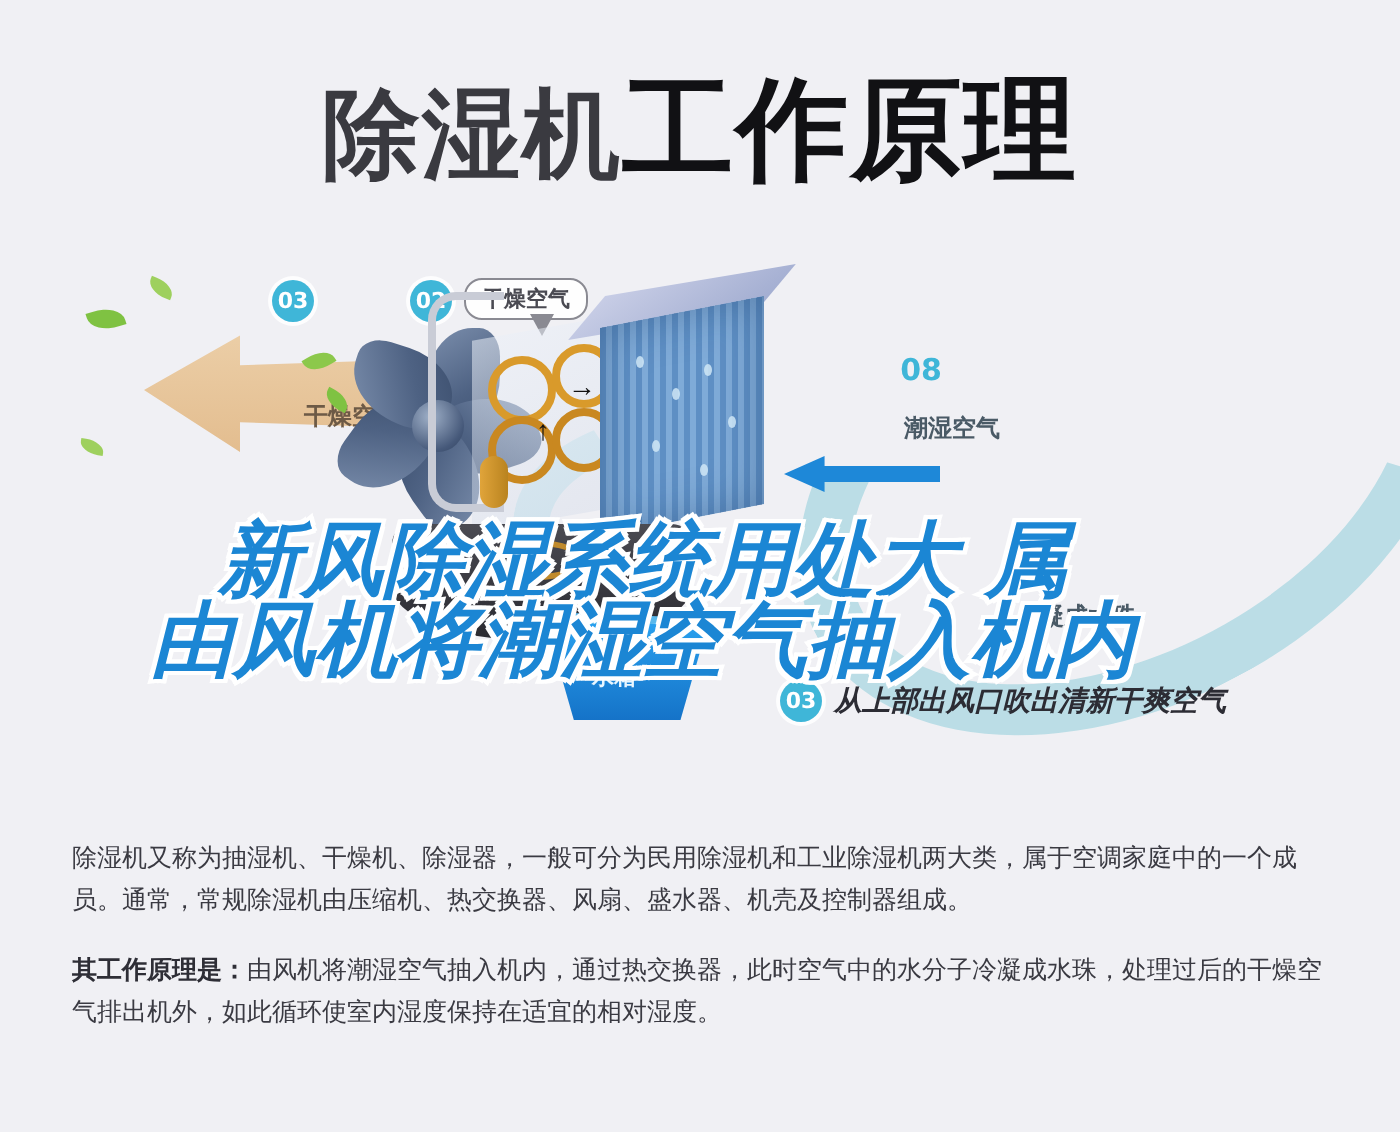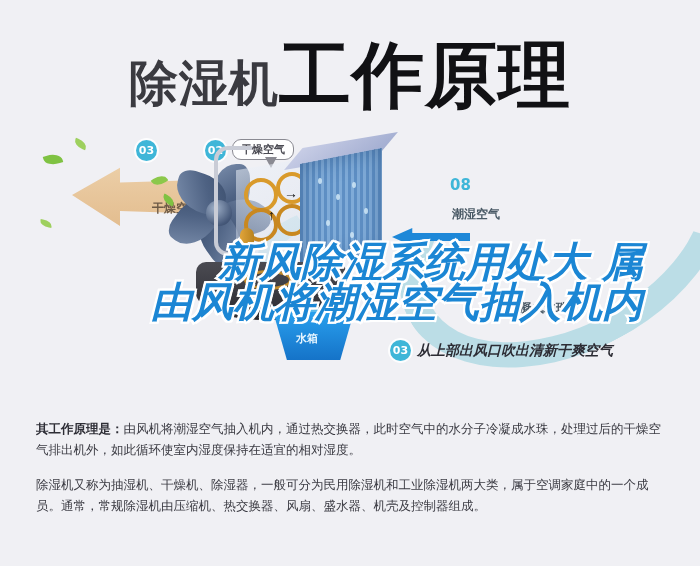--- a/index.html
+++ b/index.html
@@ -23,7 +23,7 @@
     letter-spacing:1px;font-family:Liberation Mono, monospace;
   }
   .title-b{
-    font-size:72px;font-weight:bold;color:#111114;
+    font-size:56px;font-weight:bold;color:#111114;
     letter-spacing:1px;margin-left:0;font-family:"DejaVu Sans",sans-serif;
   }
 

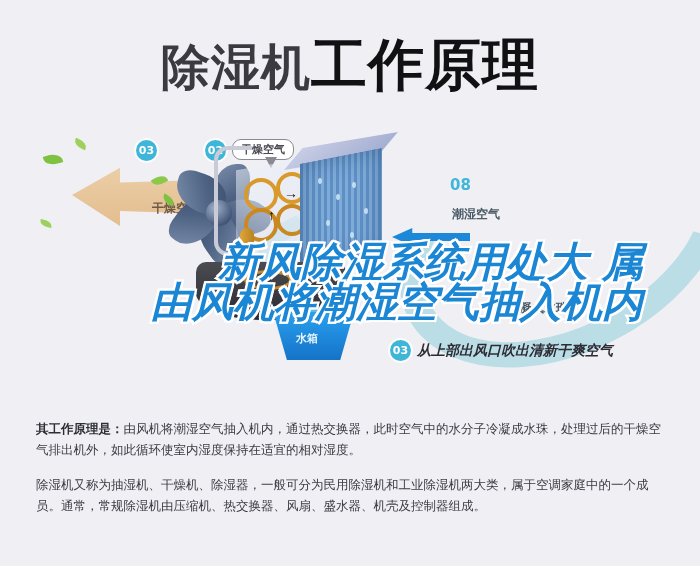--- a/index.html
+++ b/index.html
@@ -192,7 +192,7 @@
 
   
   .overlay{
-    position:absolute;left:0;top:242px;width:643px;text-align:right;
+    position:absolute;left:0;top:260px;width:643px;text-align:center;
     pointer-events:none;
   }
   .overlay-line{

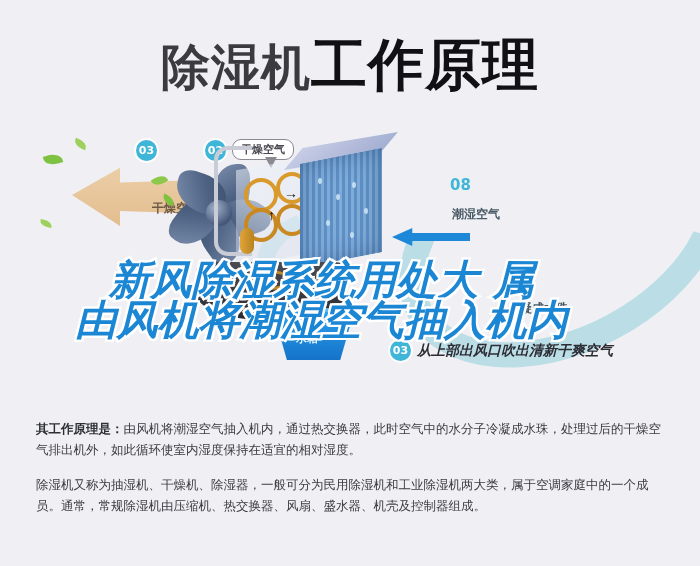--- a/index.html
+++ b/index.html
@@ -298,8 +298,8 @@
   </div>
 
   <div class="desc">
+    <p>除湿机又称为抽湿机、干燥机、除湿器，一般可分为民用除湿机和工业除湿机两大类，属于空调家庭中的一个成员。通常，常规除湿机由压缩机、热交换器、风扇、盛水器、机壳及控制器组成。</p>
     <p><span class="lead">其工作原理是：</span><span>由风机将潮湿空气抽入机内，通过热交换器，此时空气中的水分子冷凝成水珠，处理过后的干燥空气排出机外，如此循环使室内湿度保持在适宜的相对湿度。</span></p>
-    <p>除湿机又称为抽湿机、干燥机、除湿器，一般可分为民用除湿机和工业除湿机两大类，属于空调家庭中的一个成员。通常，常规除湿机由压缩机、热交换器、风扇、盛水器、机壳及控制器组成。</p>
   </div>
 
 </div>

